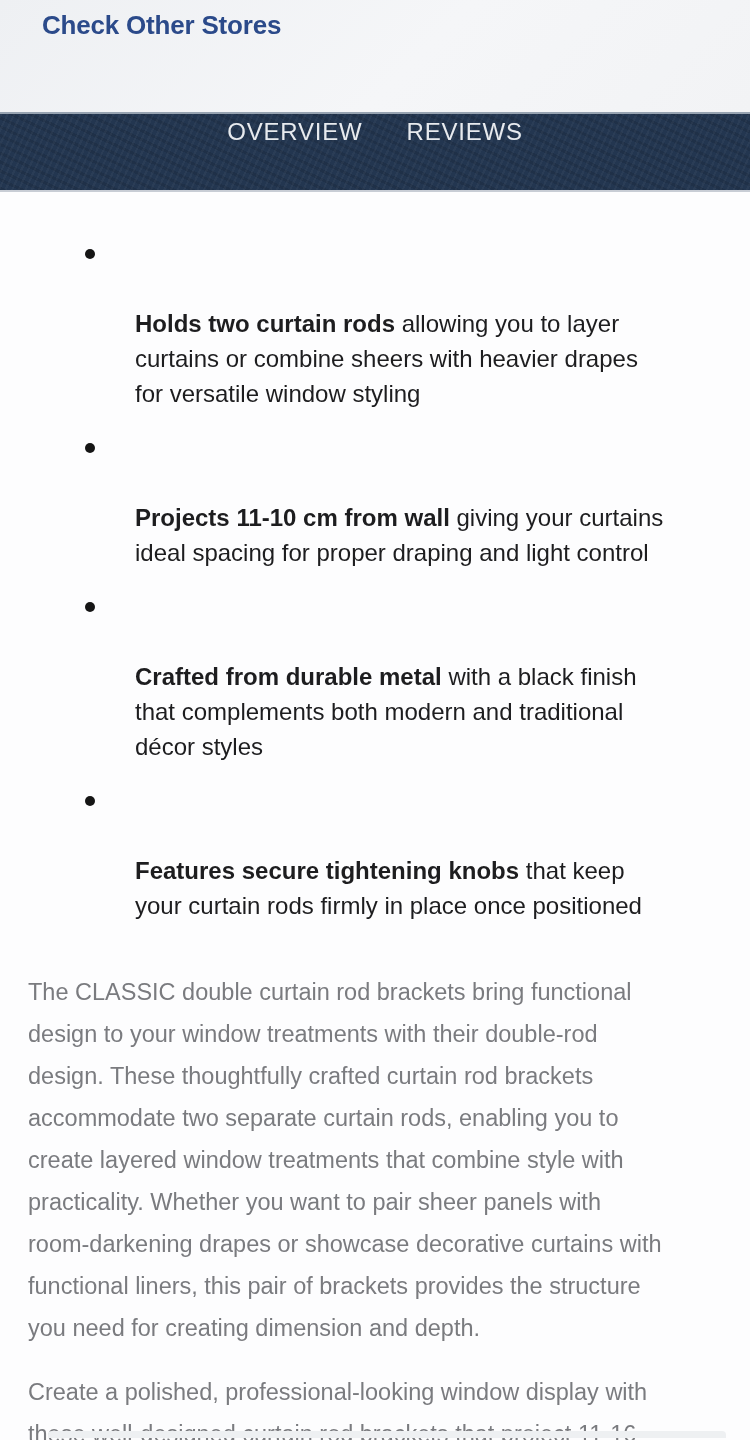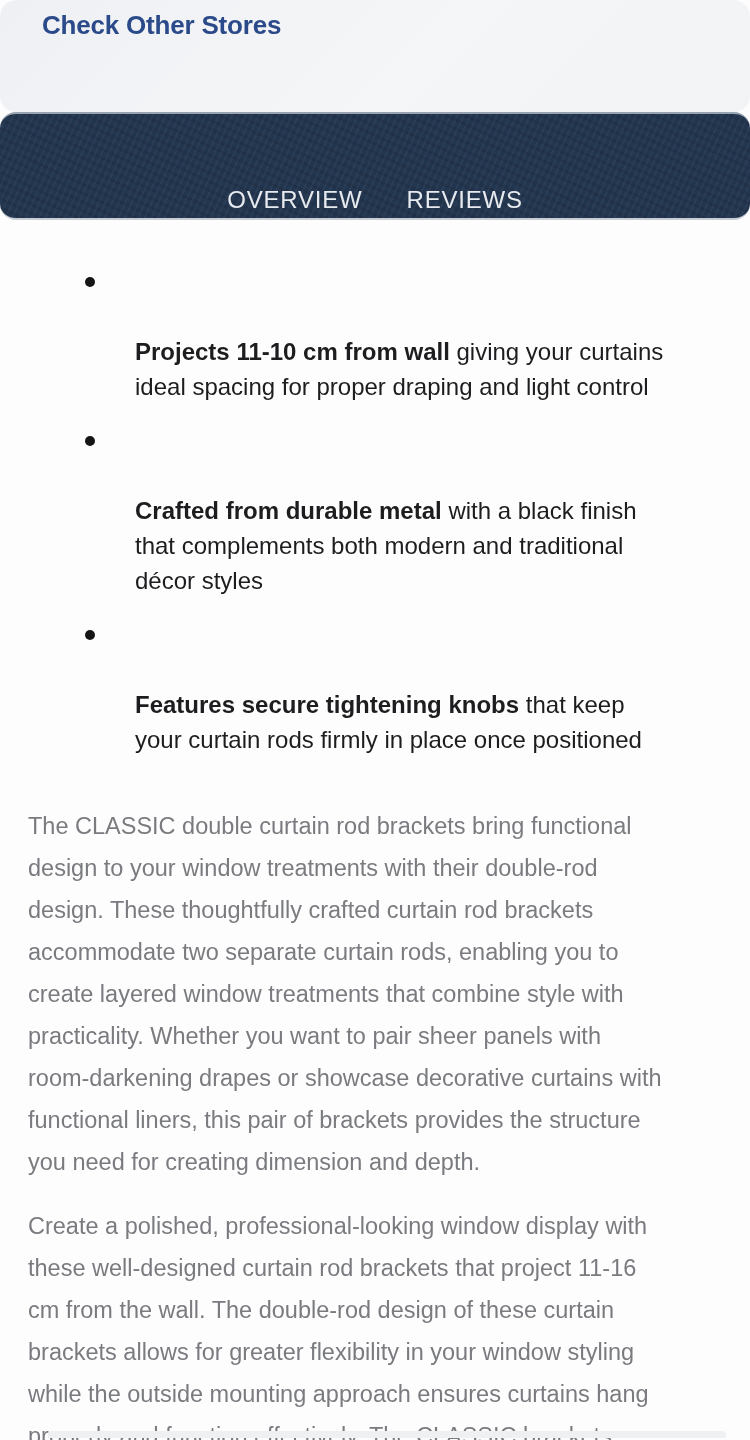--- a/index.html
+++ b/index.html
@@ -2,7 +2,7 @@
 <html><head>
 <meta charset="utf-8">
 <style>
-  * { margin: 0; padding: 0; box-sizing: border-box; border-radius: 16px; }
+  * { margin: 0; padding: 0; box-sizing: border-box; }
   html, body { width: 750px; height: 1440px; overflow: hidden; }
   body {
     font-family: "Liberation Sans", "DejaVu Sans", sans-serif;

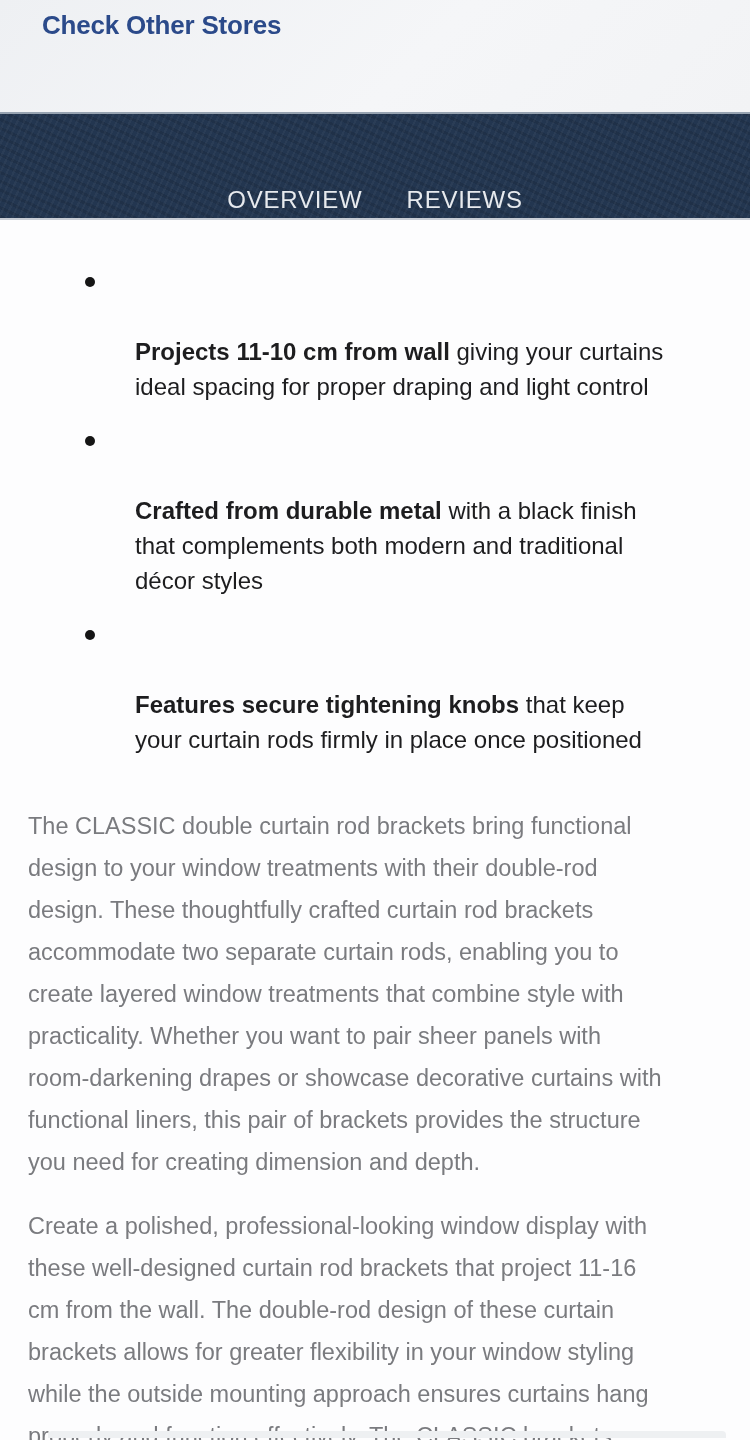--- a/index.html
+++ b/index.html
@@ -28,7 +28,7 @@
 
   
   .tab-bar {
-    height: 108px;
+    height: 80px;
     background-color: #233650;
     background-image:
       repeating-linear-gradient(115deg, rgba(255,255,255,0.035) 0 2px, rgba(0,0,0,0) 2px 6px),
@@ -36,7 +36,7 @@
     border-top: 2px solid #97a3b1;
     border-bottom: 2px solid #c8cdd5;
     display: flex;
-    align-items: flex-end;
+    align-items: flex-start;
     justify-content: center;
     gap: 40px;
   }

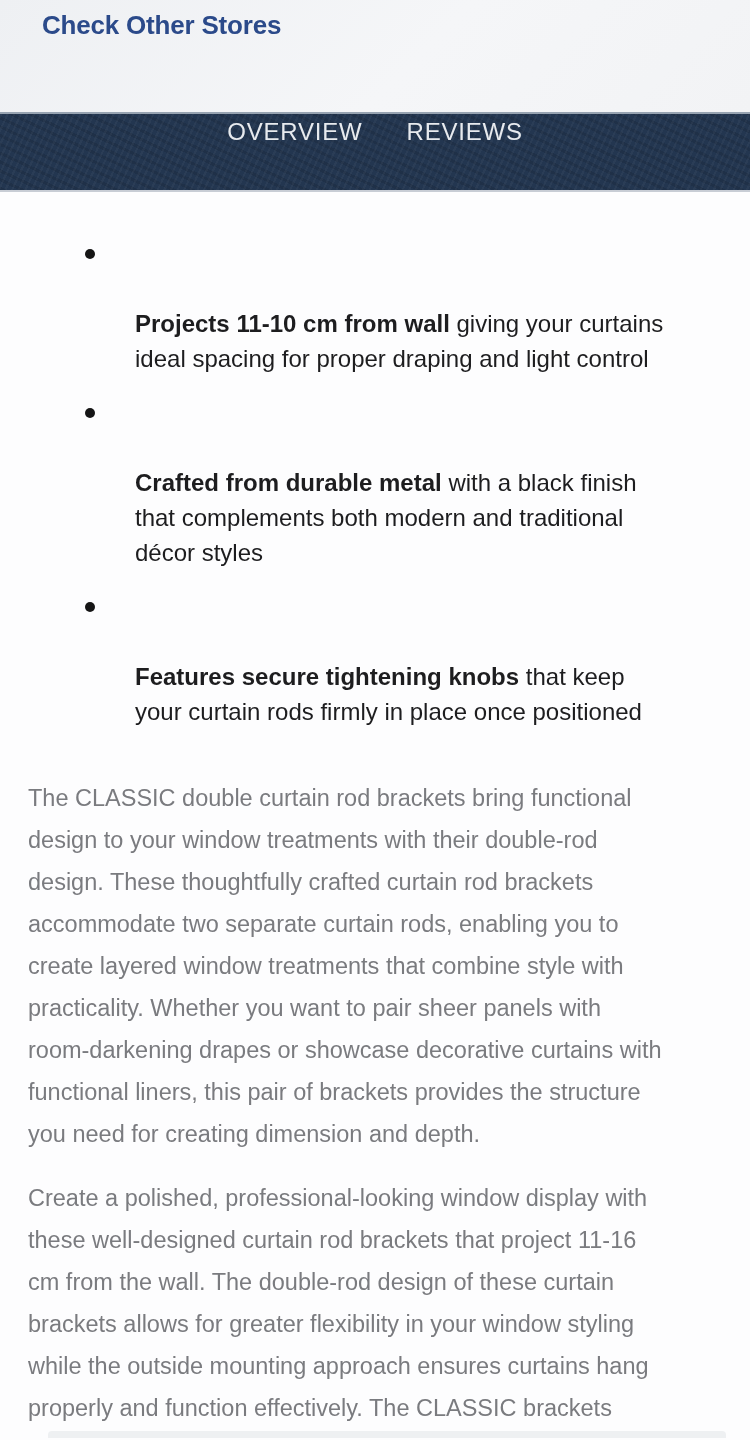--- a/index.html
+++ b/index.html
@@ -117,6 +117,12 @@
     <ul class="feature-list">
       <li class="feature-item">
         <span class="bullet-dot"></span>
+        <span class="feature-bold">Holds two curtain rods</span><span> allowing you to layer
+curtains or combine sheers with heavier drapes
+for versatile window styling</span>
+      </li>
+      <li class="feature-item">
+        <span class="bullet-dot"></span>
         <span class="feature-bold">Projects 11-10 cm from wall</span><span> giving your curtains
 ideal spacing for proper draping and light control</span>
       </li>

